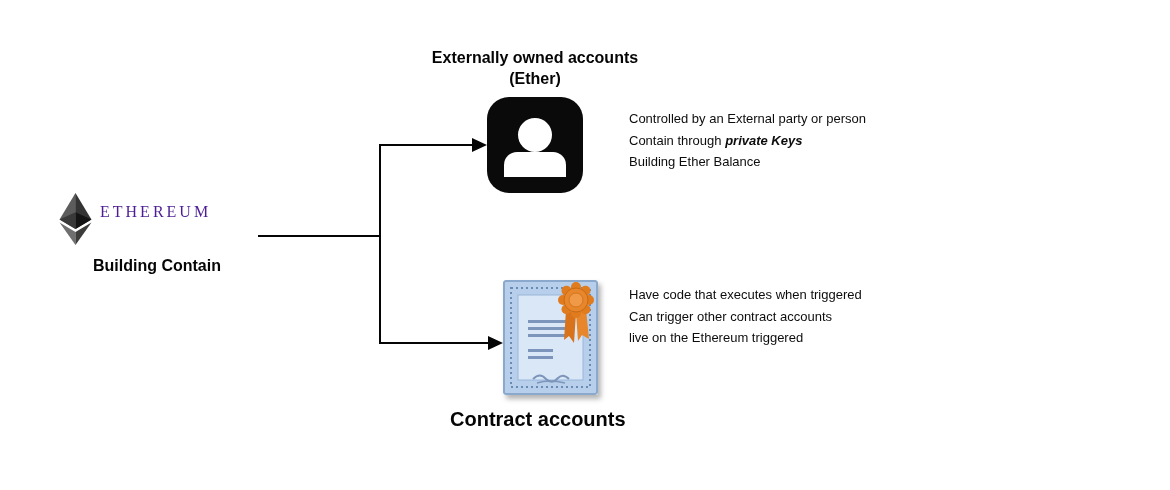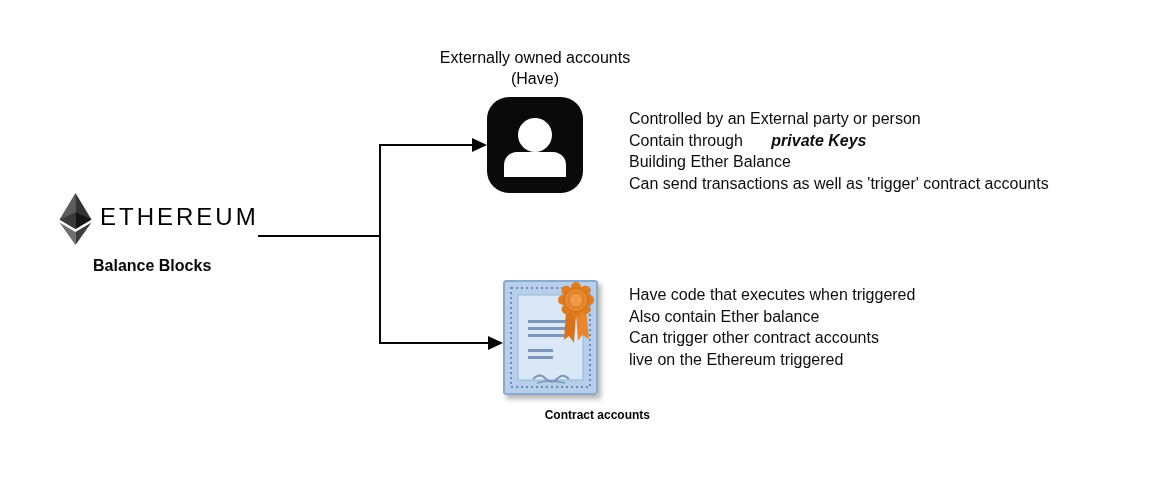--- a/index.html
+++ b/index.html
@@ -63,7 +63,7 @@
     width: 300px;
     text-align: center;
     font-size: 16px;
-    font-weight: 400;
+    font-weight: 700;
     line-height: 21px;
     color: #050505;
   }

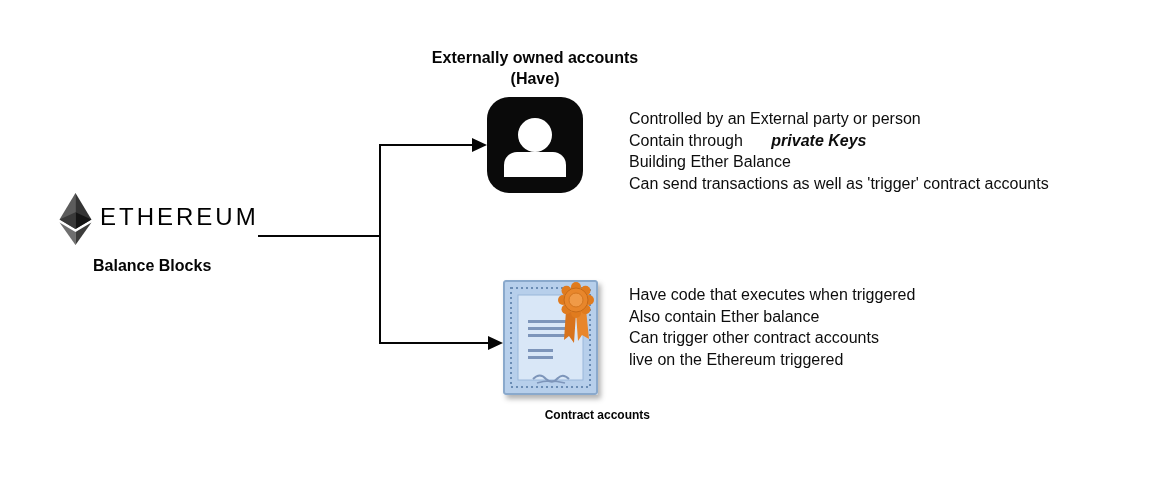--- a/index.html
+++ b/index.html
@@ -129,7 +129,7 @@
 
   <div class="eoa-title">
     <div>Externally owned accounts</div>
-    <div>(Have)</div>
+    <div>(Ether)</div>
   </div>
 
   <div class="eoa-icon-box">

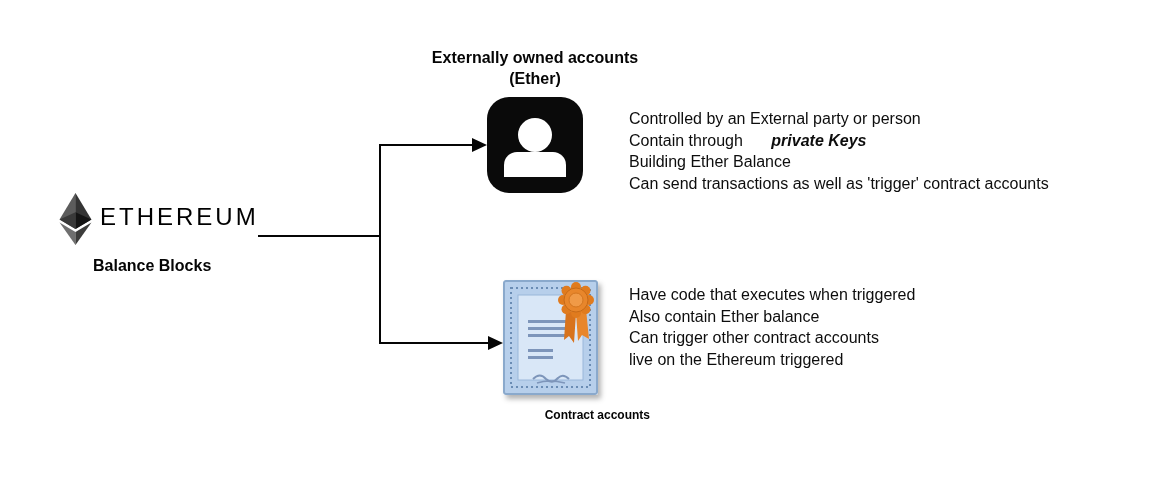--- a/index.html
+++ b/index.html
@@ -76,7 +76,7 @@
   }
   .text-block {
     position: absolute;
-    font-size: 16px;
+    font-size: 13px;
     line-height: 21.7px;
     color: #0d0d0d;
     white-space: nowrap;

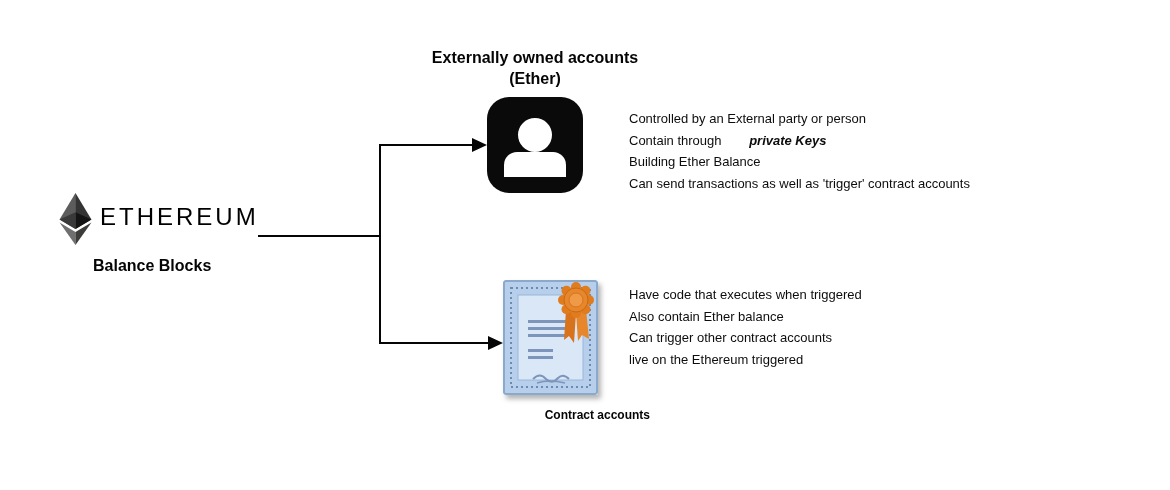--- a/index.html
+++ b/index.html
@@ -83,7 +83,7 @@
   }
   .eoa-text { left: 629px; top: 108px; }
   .contract-text { left: 629px; top: 284px; }
-  .em-strong { font-weight: 700; font-style: italic; margin-left: 24px; }
+  .em-strong { font-weight: 700; font-style: italic; }
 
   
   .cert-icon {

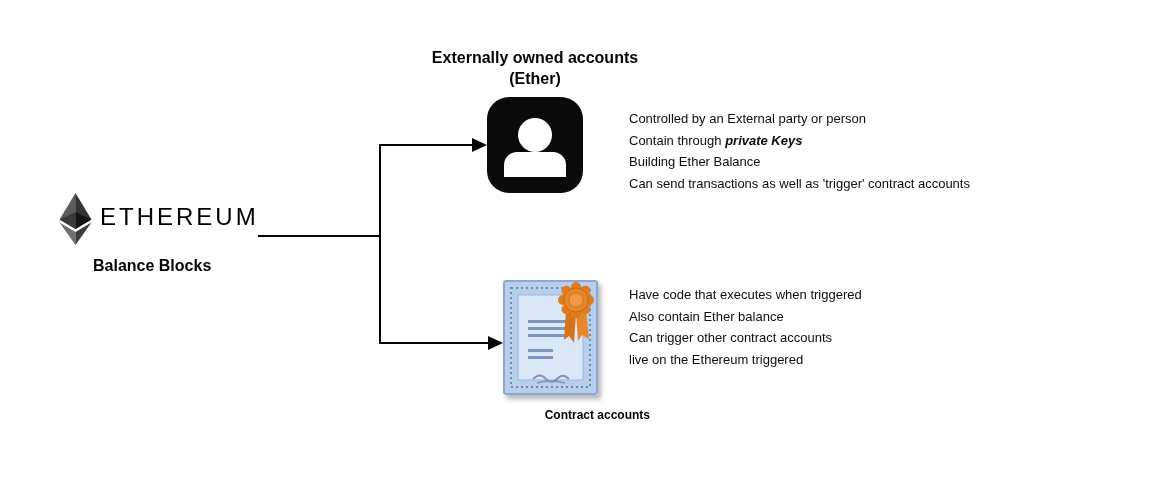--- a/index.html
+++ b/index.html
@@ -143,7 +143,6 @@
     <div>Controlled by an External party or person</div>
     <div><span>Contain through </span><span class="em-strong">private Keys</span></div>
     <div>Building Ether Balance</div>
-    <div>Can send transactions as well as 'trigger' contract accounts</div>
   </div>
 
   <svg class="cert-icon" viewBox="0 0 95 115">

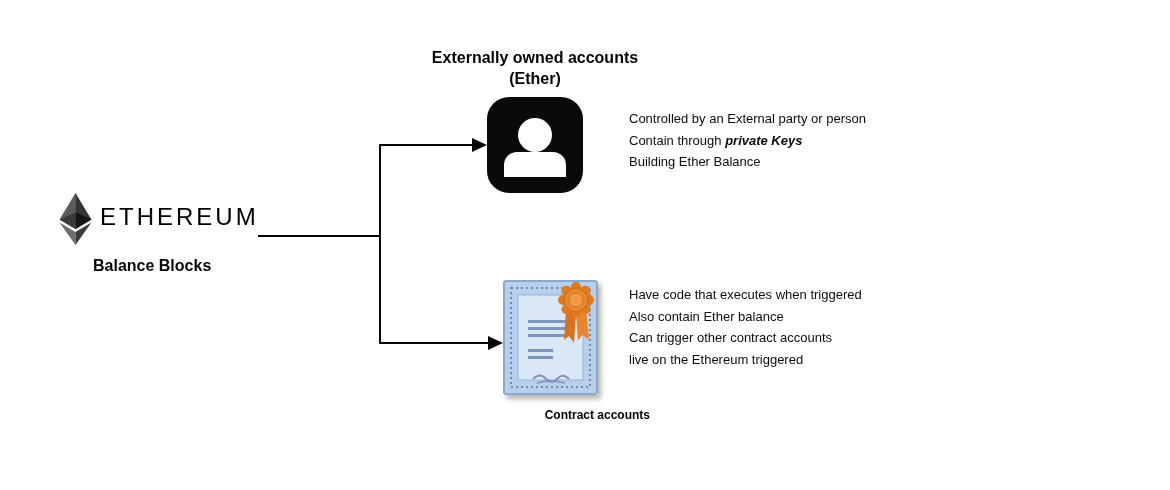--- a/index.html
+++ b/index.html
@@ -25,11 +25,12 @@
   .brand-wordmark {
     position: absolute;
     left: 100px; top: 203px;
-    font-size: 24px;
+    font-size: 16px;
     font-weight: 400;
     letter-spacing: 3px;
-    color: #000000;
+    color: #4c1d95;
     white-space: nowrap;
+    font-family: Liberation Serif, serif;
   }
   .brand-subtitle {
     position: absolute;

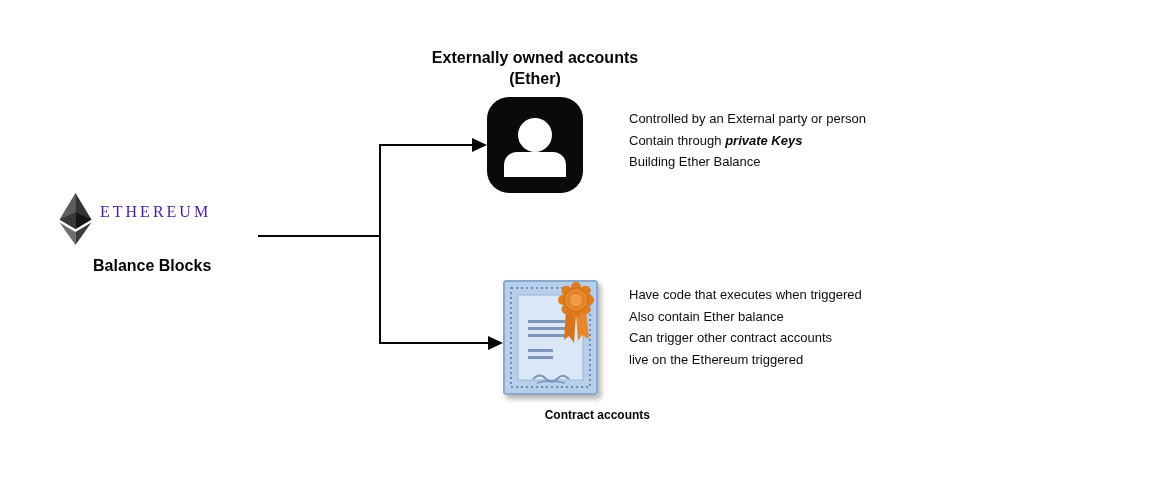--- a/index.html
+++ b/index.html
@@ -119,7 +119,7 @@
     <polygon fill="#393939" points="0,212.3 127.9,287.9 127.9,154.1"></polygon>
   </svg>
   <div class="brand-wordmark">ETHEREUM</div>
-  <div class="brand-subtitle">Balance Blocks</div>
+  <div class="brand-subtitle">Building Contain</div>
 
   <div class="line line-root-h"></div>
   <div class="line line-branch-v"></div>

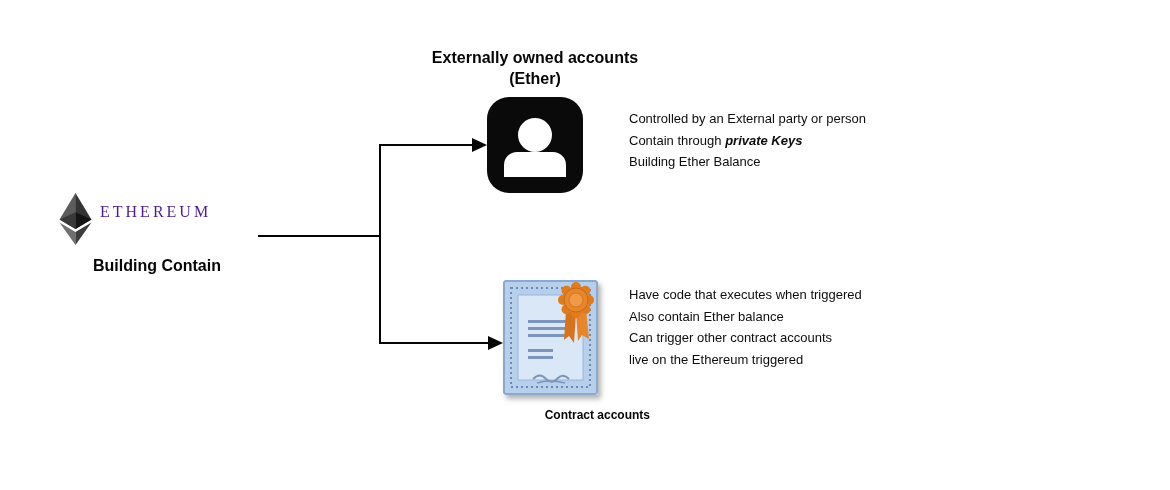--- a/index.html
+++ b/index.html
@@ -181,7 +181,6 @@
 
   <div class="text-block contract-text">
     <div>Have code that executes when triggered</div>
-    <div>Also contain Ether balance</div>
     <div>Can trigger other contract accounts</div>
     <div>live on the Ethereum triggered</div>
   </div>

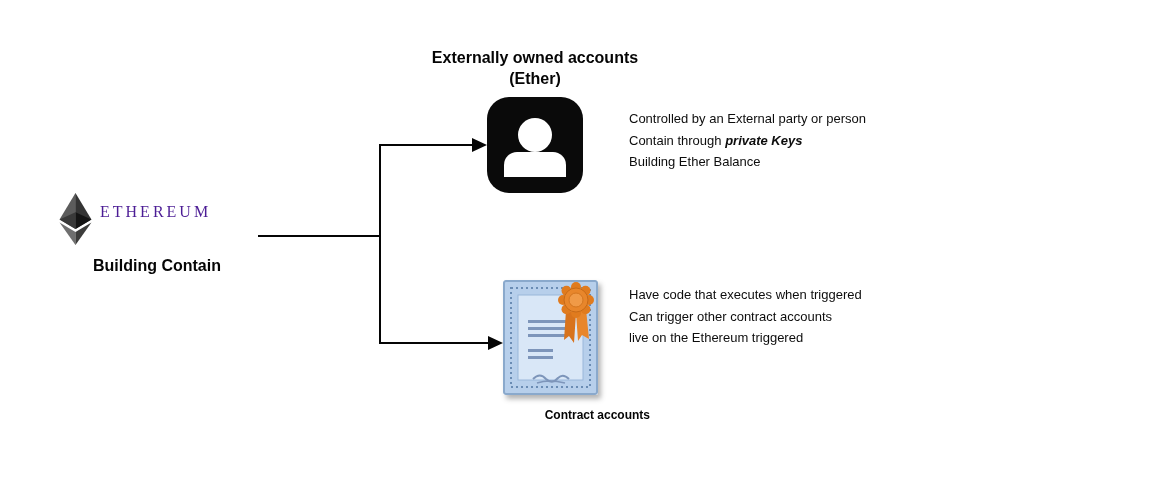--- a/index.html
+++ b/index.html
@@ -98,8 +98,8 @@
     position: absolute;
     left: 450px; top: 408px;
     width: 200px;
-    text-align: right;
-    font-size: 12px;
+    text-align: left;
+    font-size: 20px;
     font-weight: 700;
     color: #050505;
     white-space: nowrap;

